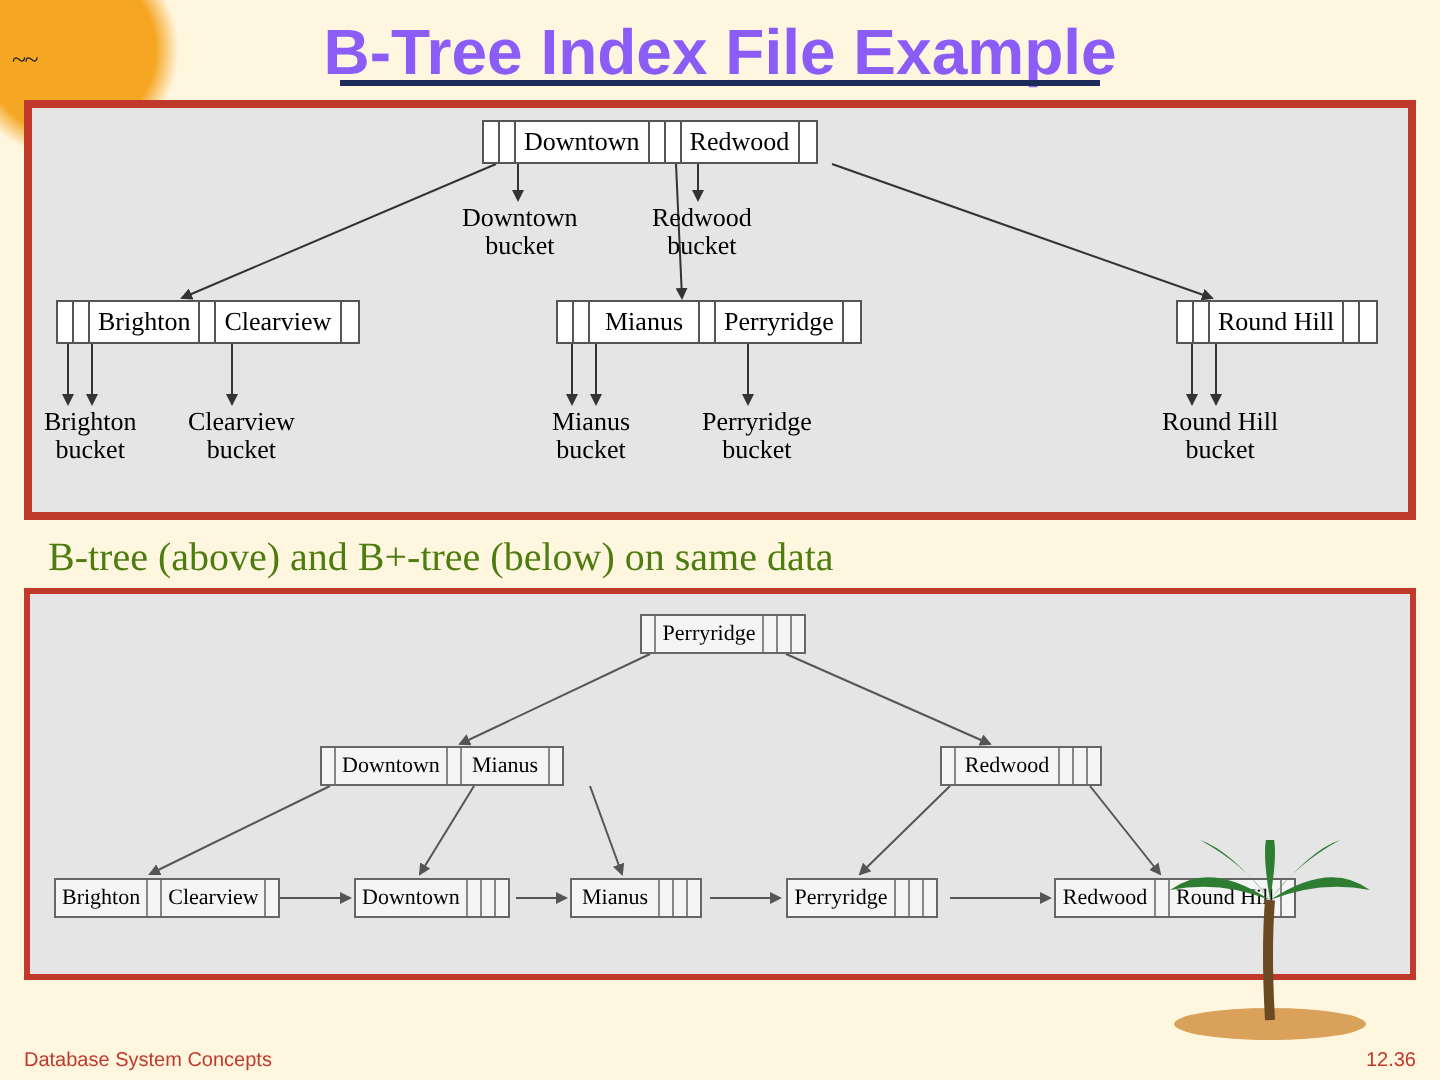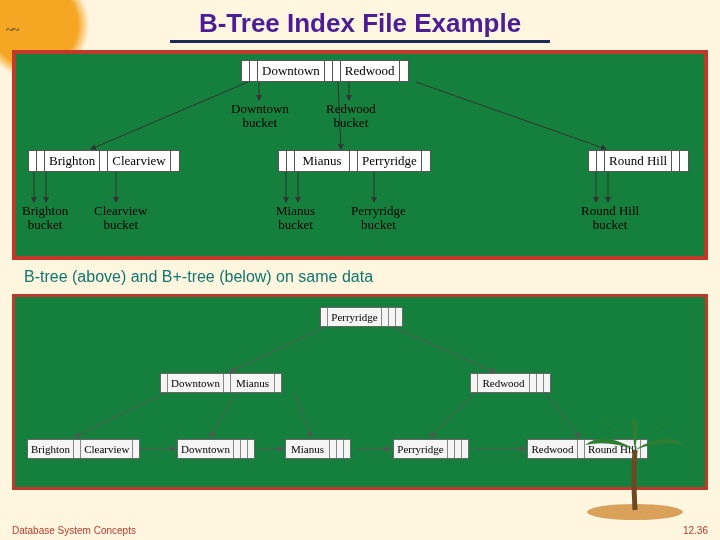--- a/index.html
+++ b/index.html
@@ -34,9 +34,9 @@
     top: 8px;
     left: 0; right: 0;
     text-align: center;
-    font-size: 26px;
+    font-size: 32px;
     font-weight: bold;
-    color: #4c1d95;
+    color: #8b5cf6;
   }
   .title-underline {
     position: absolute;

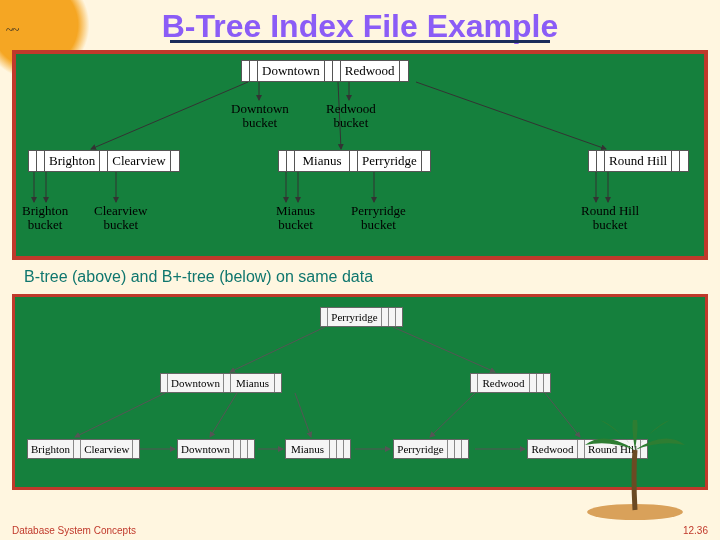--- a/index.html
+++ b/index.html
@@ -48,7 +48,7 @@
   }
   .panel {
     position: absolute;
-    background: #15803d;
+    background: #e5e5e5;
     border: 4px solid #c0392b;
   }
   .panel-top {

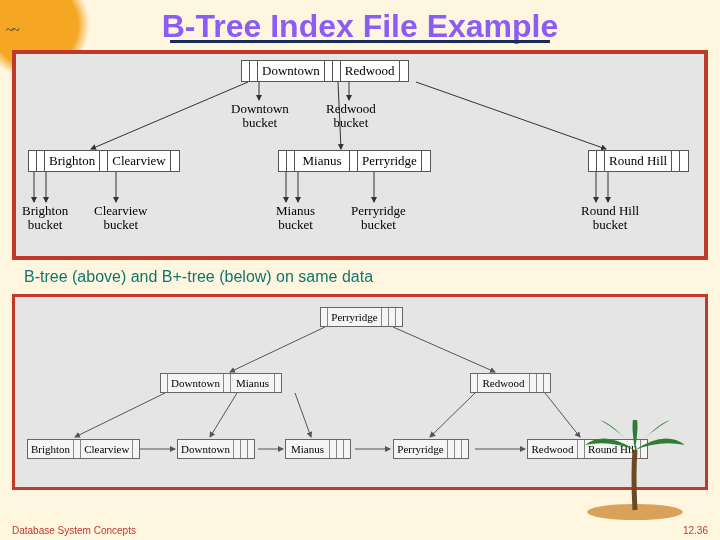--- a/index.html
+++ b/index.html
@@ -61,8 +61,9 @@
     position: absolute;
     top: 268px;
     left: 24px;
-    font-size: 16px;
-    color: #0f766e;
+    font-size: 20px;
+    color: #4d7c0f;
+    font-family: Liberation Serif, serif;
   }
   .panel-bot {
     top: 294px;

